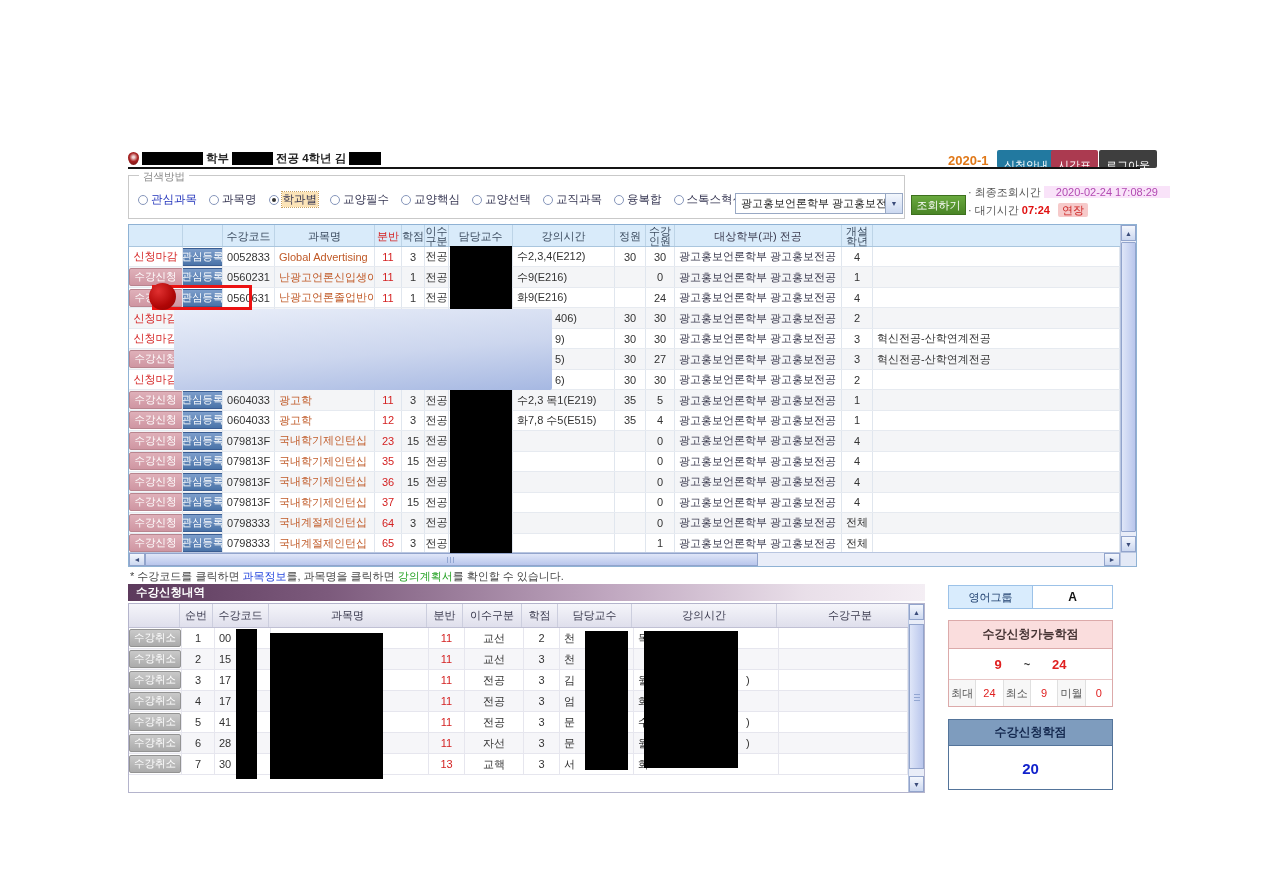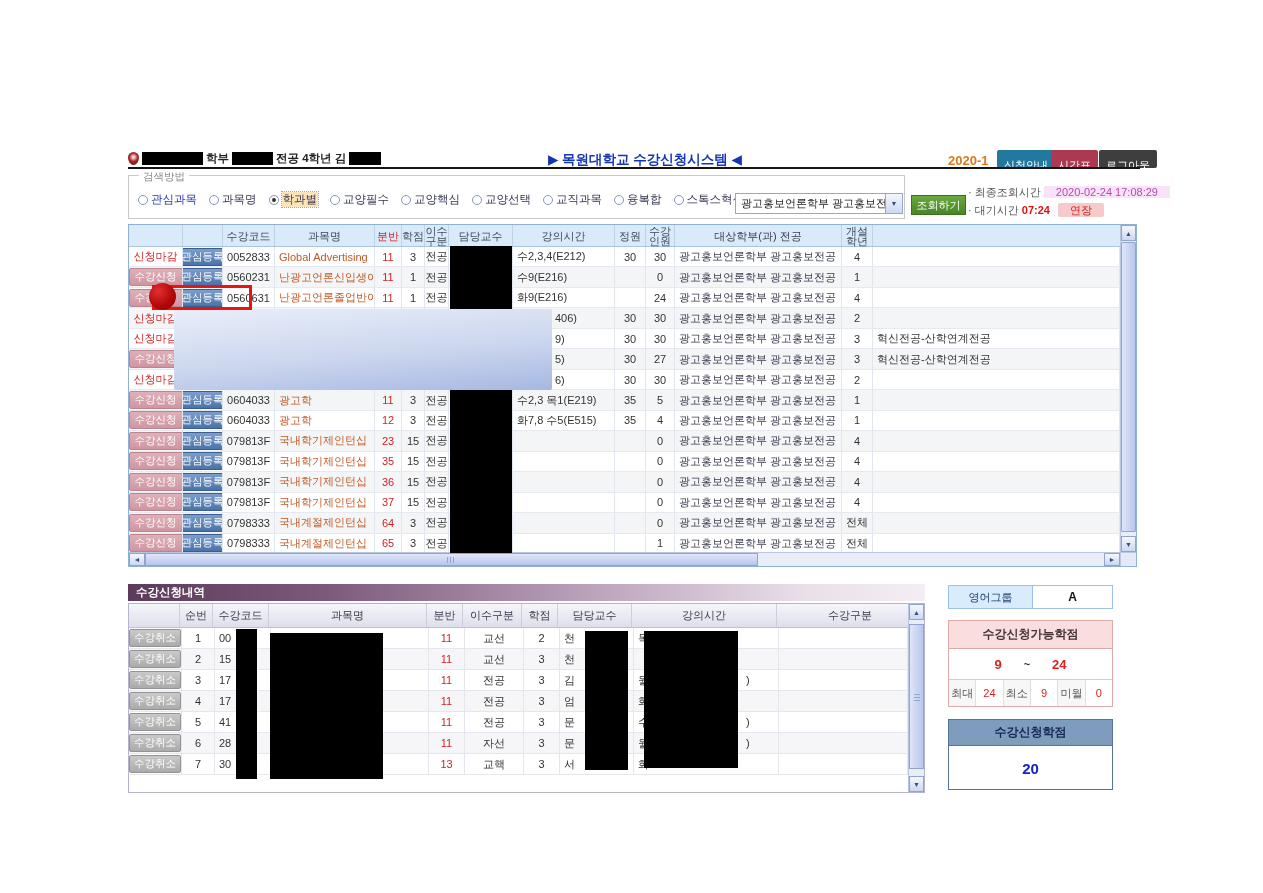--- a/index.html
+++ b/index.html
@@ -165,7 +165,6 @@
     <span>전공 4학년 김</span>
     <span class="redact" style="width:32px"></span>
   </div>
-  <div class="page-title">▶ 목원대학교 수강신청시스템 ◀</div>
   <span class="term">2020-1</span>
   <button class="hbtn teal">신청안내</button>
   <button class="hbtn crimson">시간표</button>

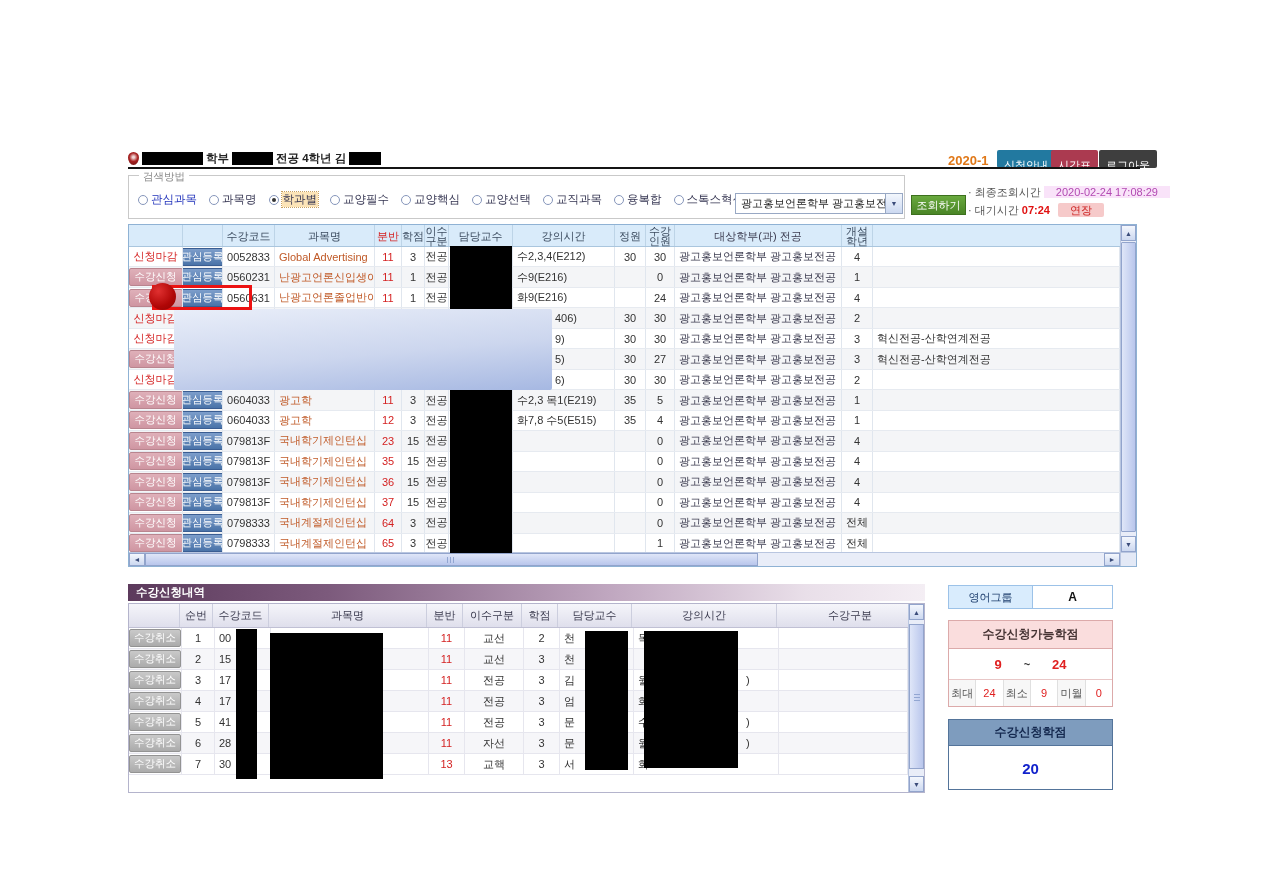--- a/index.html
+++ b/index.html
@@ -43,7 +43,7 @@
   .info1 { top:185px; } .info2 { top:203px; }
   .qtime { color:#b24ab2; background:#f9e3f9; padding:0 12px; }
   .wtime { color:#e01010; font-weight:bold; }
-  .extend { background:#f6caca; color:#cc2222; padding:1px 12px; border-radius:2px; margin-left:5px; cursor:pointer; }
+  .extend { background:#f6caca; color:#cc2222; padding:1px 4px; border-radius:2px; margin-left:5px; cursor:pointer; }
 
   
   .ctable { position:absolute; left:128px; top:224px; width:1009px; height:343px; border:1px solid #8fb2d4; background:#fff; }

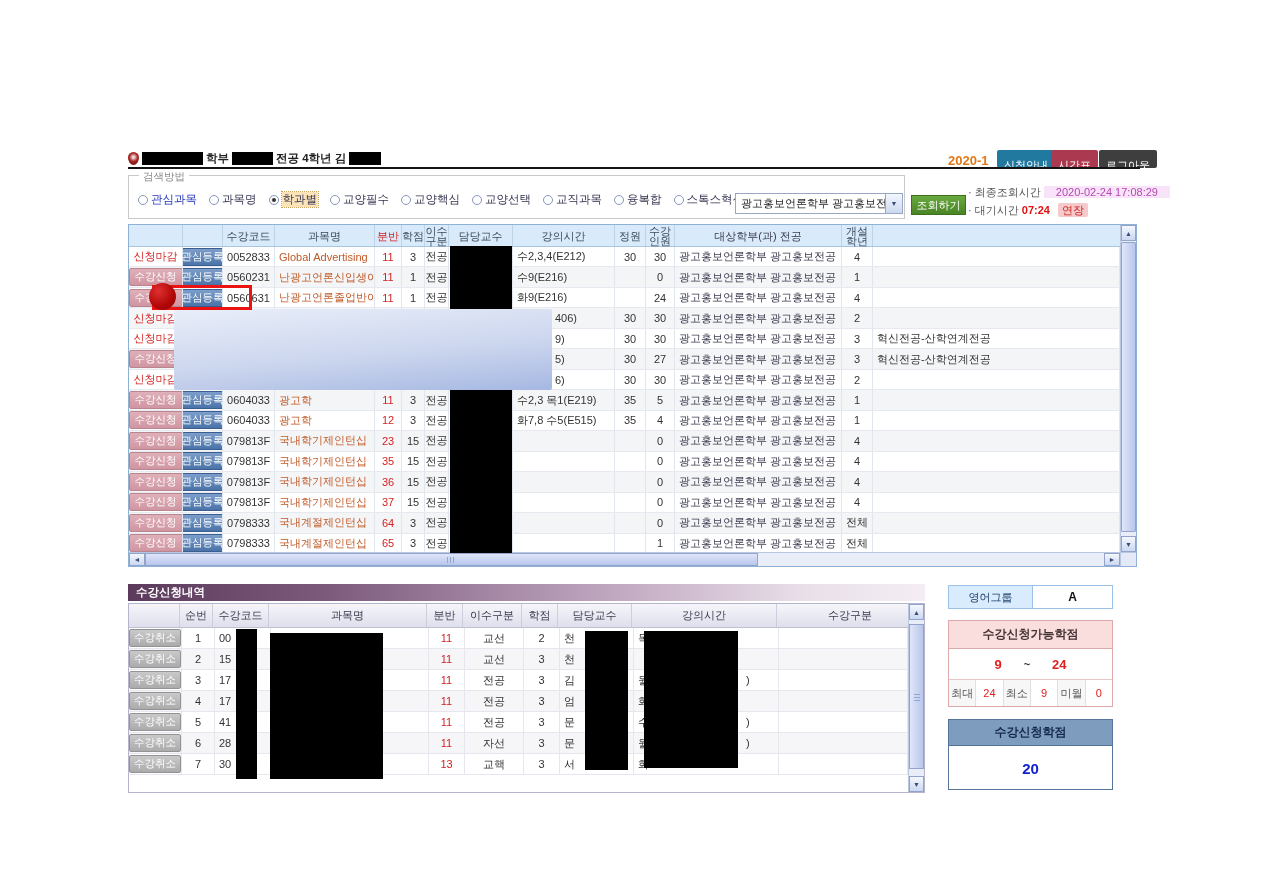--- a/index.html
+++ b/index.html
@@ -595,6 +595,9 @@
   <div class="ov" id="red-rect"></div>
   <div class="ov" id="red-circle"></div>
 
+  <div class="note">
+    <span>* 수강코드를 클릭하면 </span><span class="n-link1">과목정보</span><span>를, 과목명을 클릭하면 </span><span class="n-link2">강의계획서</span><span>를 확인할 수 있습니다.</span>
+  </div>
 
   <div class="section-bar">수강신청내역</div>
   <div class="btable">

